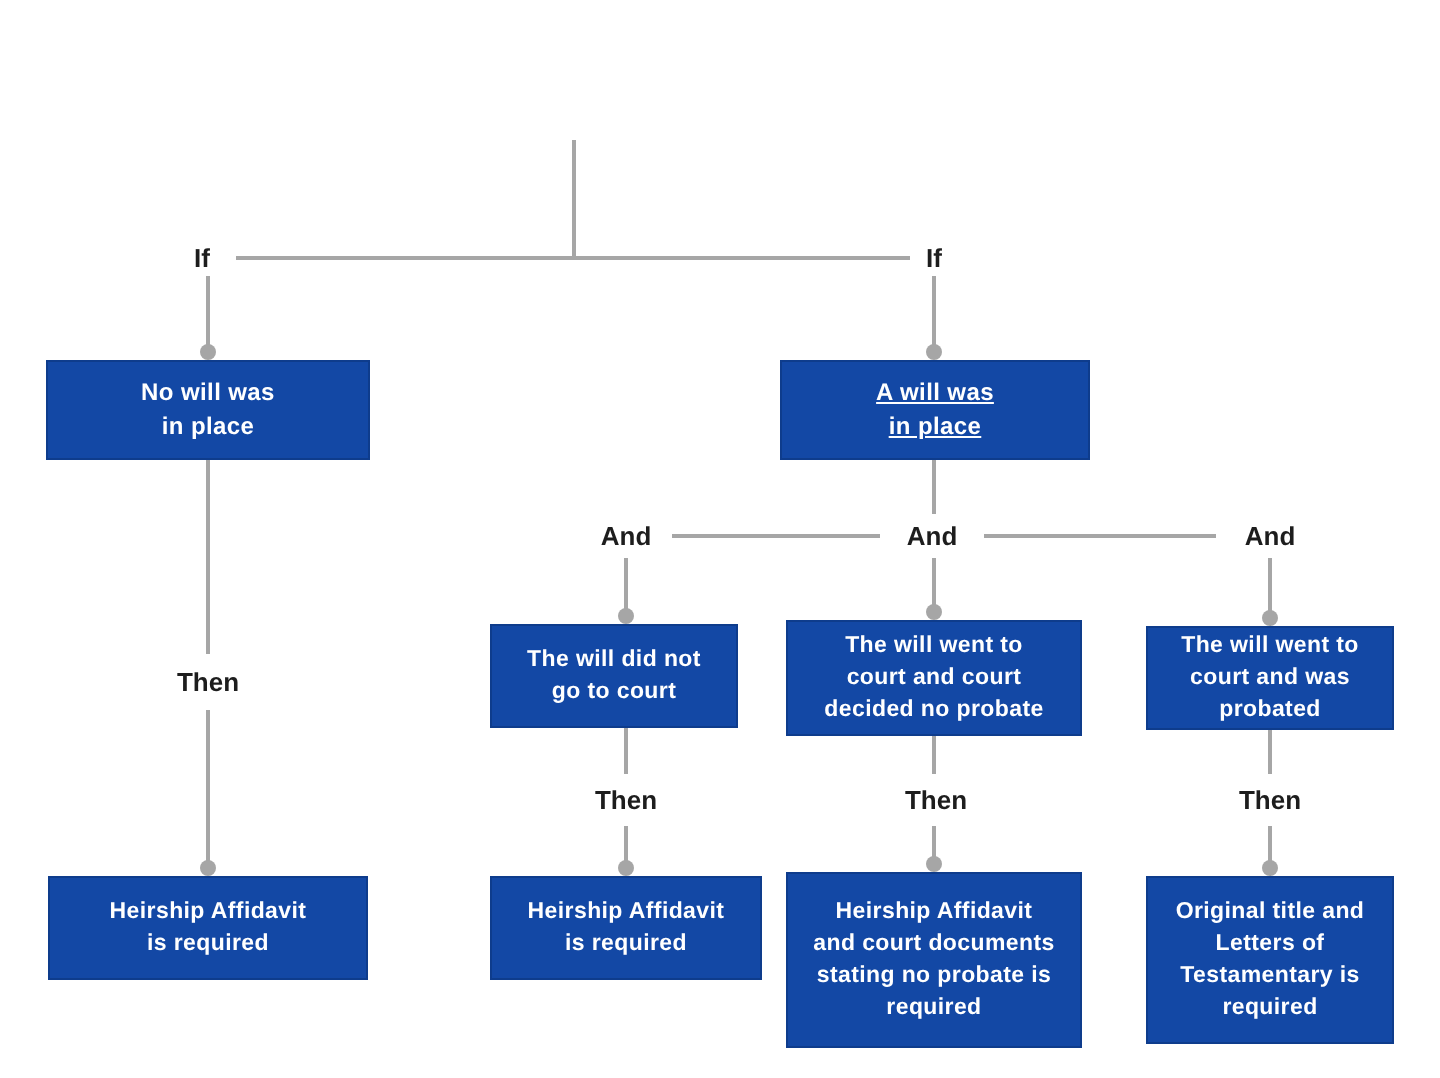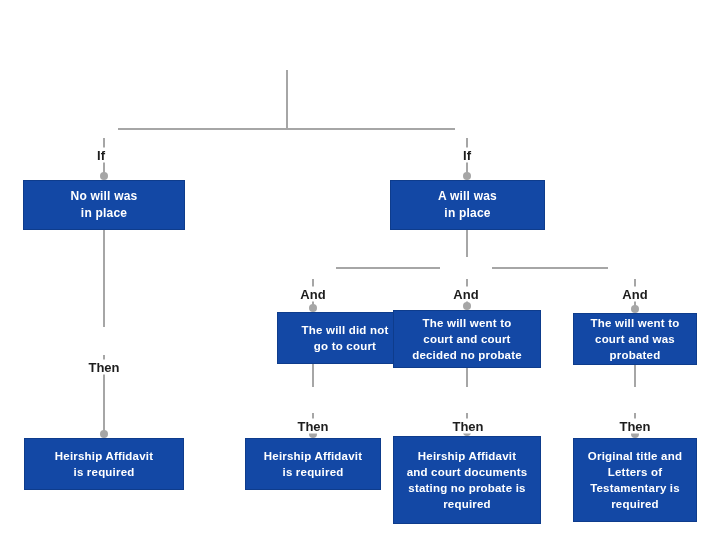--- a/index.html
+++ b/index.html
@@ -43,7 +43,6 @@
     background:var(--bg);
     padding:0 4px;
     white-space:nowrap;
-    margin-top:26px;
   }
   .line{position:absolute;background:var(--connector);}
   .line.v{width:2px;}

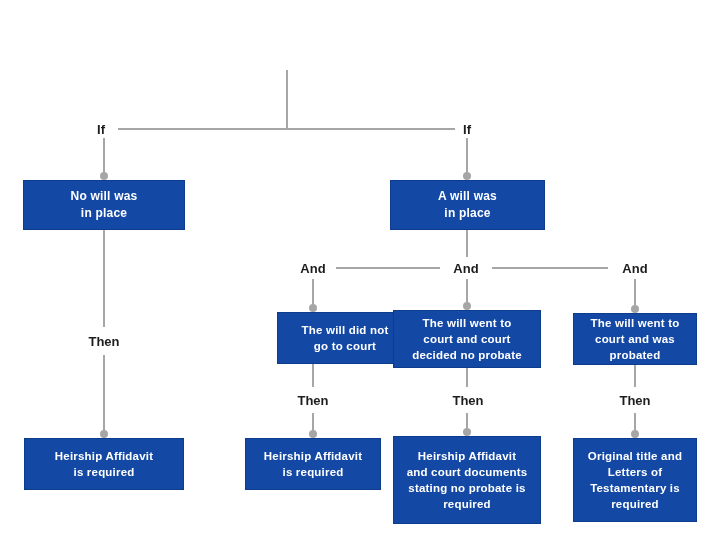--- a/index.html
+++ b/index.html
@@ -105,7 +105,7 @@
 
   <div class="node" style="left:23px;top:180px;width:162px;height:50px;font-size:12px;">No will was
 in place</div>
-  <div class="node" style="left:390px;top:180px;width:155px;height:50px;font-size:12px;">A will was
+  <div class="node" style="left:390px;top:180px;width:155px;height:50px;font-size:12px;text-decoration:underline;">A will was
 in place</div>
 
   <div class="node" style="left:245px;top:312px;width:136px;height:52px;margin-left:32px;">The will did not

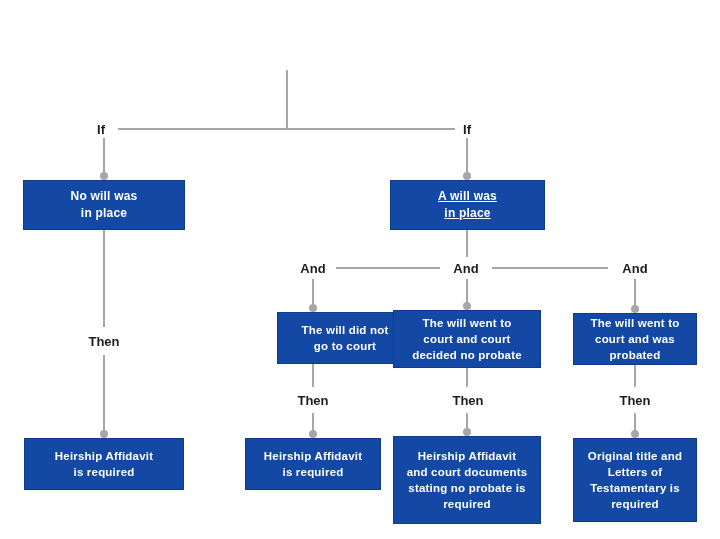--- a/index.html
+++ b/index.html
@@ -108,7 +108,7 @@
   <div class="node" style="left:390px;top:180px;width:155px;height:50px;font-size:12px;text-decoration:underline;">A will was
 in place</div>
 
-  <div class="node" style="left:245px;top:312px;width:136px;height:52px;margin-left:32px;">The will did not
+  <div class="node" style="left:245px;top:312px;width:124px;height:52px;">The will did not
 go to court</div>
   <div class="node" style="left:393px;top:310px;width:148px;height:58px;">The will went to
 court and court

